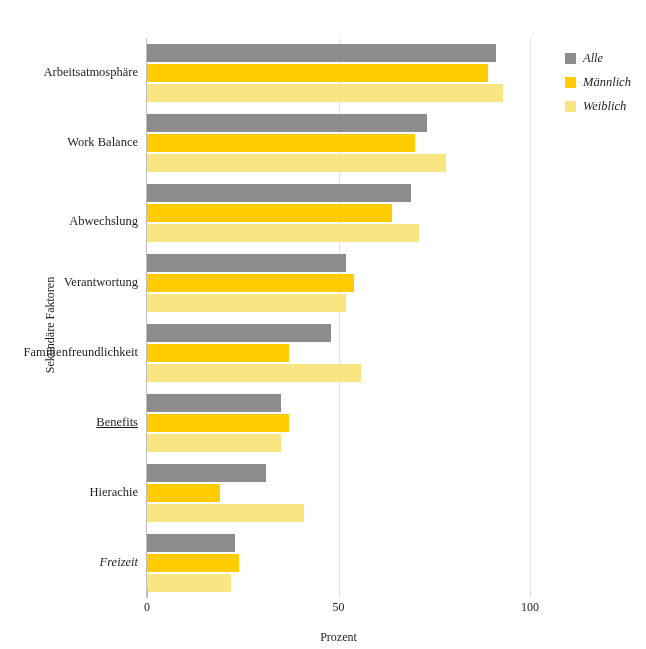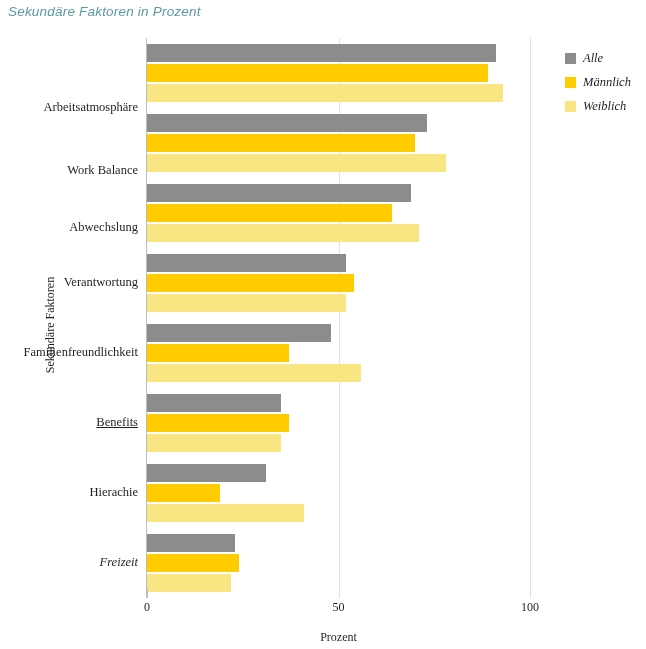--- a/index.html
+++ b/index.html
@@ -170,7 +170,6 @@
 
 <div id="chart-root">
 
-  <div id="chart-title">Sekundäre Faktoren in Prozent</div>
 
   <div id="y-axis-title">Sekundäre Faktoren</div>
 

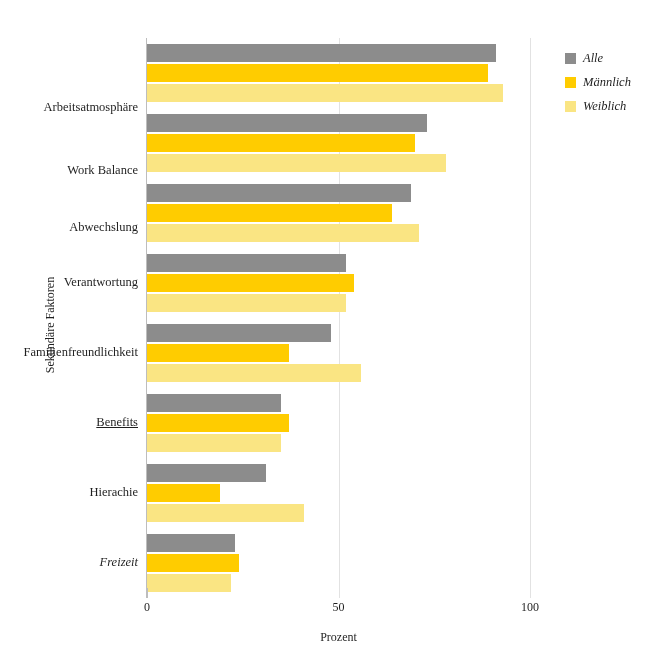--- a/index.html
+++ b/index.html
@@ -174,7 +174,7 @@
   <div id="y-axis-title">Sekundäre Faktoren</div>
 
   <div id="y-cat-labels">
-      <div class="cat-label" style="top: 27px; margin-top: 35px;">Arbeitsatmosphäre</div>
+      <div class="cat-label" style="top: 27px;">Arbeitsatmosphäre</div>
       <div class="cat-label" style="top: 97px; margin-top: 28px;">Work Balance</div>
       <div class="cat-label" style="top: 182px;">Abwechslung</div>
       <div class="cat-label" style="top: 237px;">Verantwortung</div>

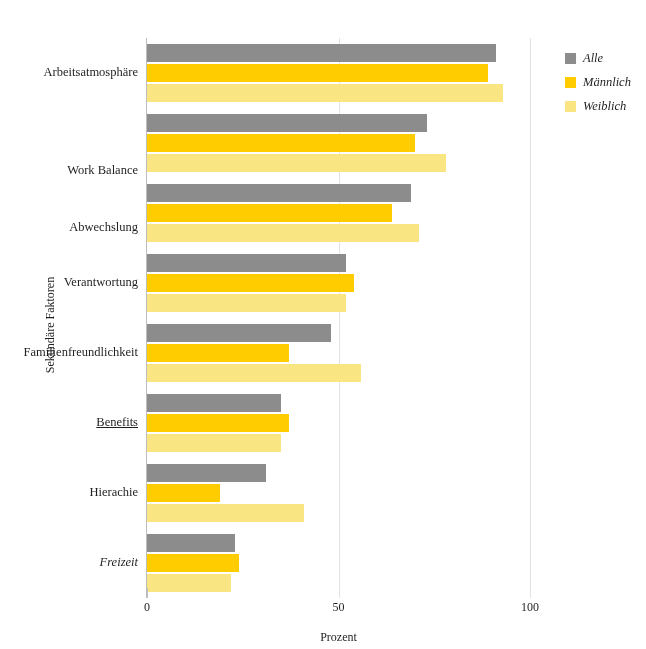--- a/index.html
+++ b/index.html
@@ -175,7 +175,7 @@
 
   <div id="y-cat-labels">
       <div class="cat-label" style="top: 27px;">Arbeitsatmosphäre</div>
-      <div class="cat-label" style="top: 97px; margin-top: 28px;">Work Balance</div>
+      <div class="cat-label" style="top: 97px;">Work Balance</div>
       <div class="cat-label" style="top: 182px;">Abwechslung</div>
       <div class="cat-label" style="top: 237px;">Verantwortung</div>
       <div class="cat-label" style="top: 307px;">Familienfreundlichkeit</div>

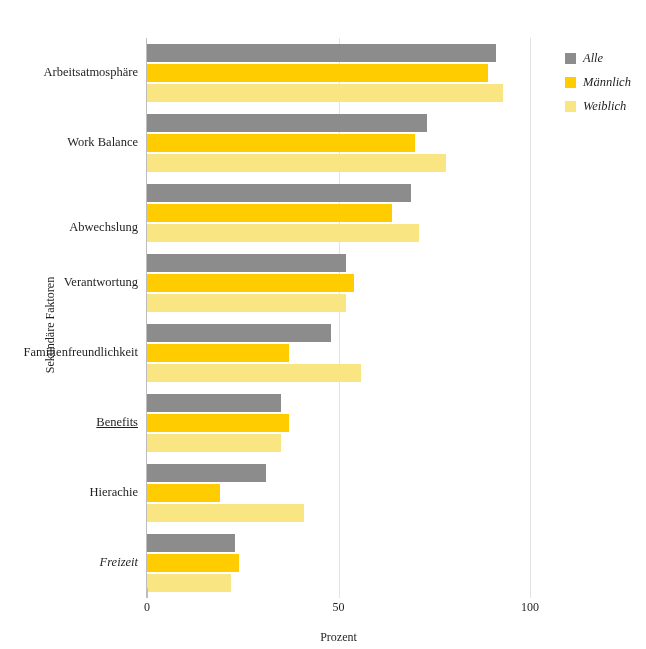--- a/index.html
+++ b/index.html
@@ -176,7 +176,7 @@
   <div id="y-cat-labels">
       <div class="cat-label" style="top: 27px;">Arbeitsatmosphäre</div>
       <div class="cat-label" style="top: 97px;">Work Balance</div>
-      <div class="cat-label" style="top: 182px;">Abwechslung</div>
+      <div class="cat-label" style="top: 176px;">Abwechslung</div>
       <div class="cat-label" style="top: 237px;">Verantwortung</div>
       <div class="cat-label" style="top: 307px;">Familienfreundlichkeit</div>
       <div class="cat-label" style="top: 377px; text-decoration: underline;">Benefits</div>

